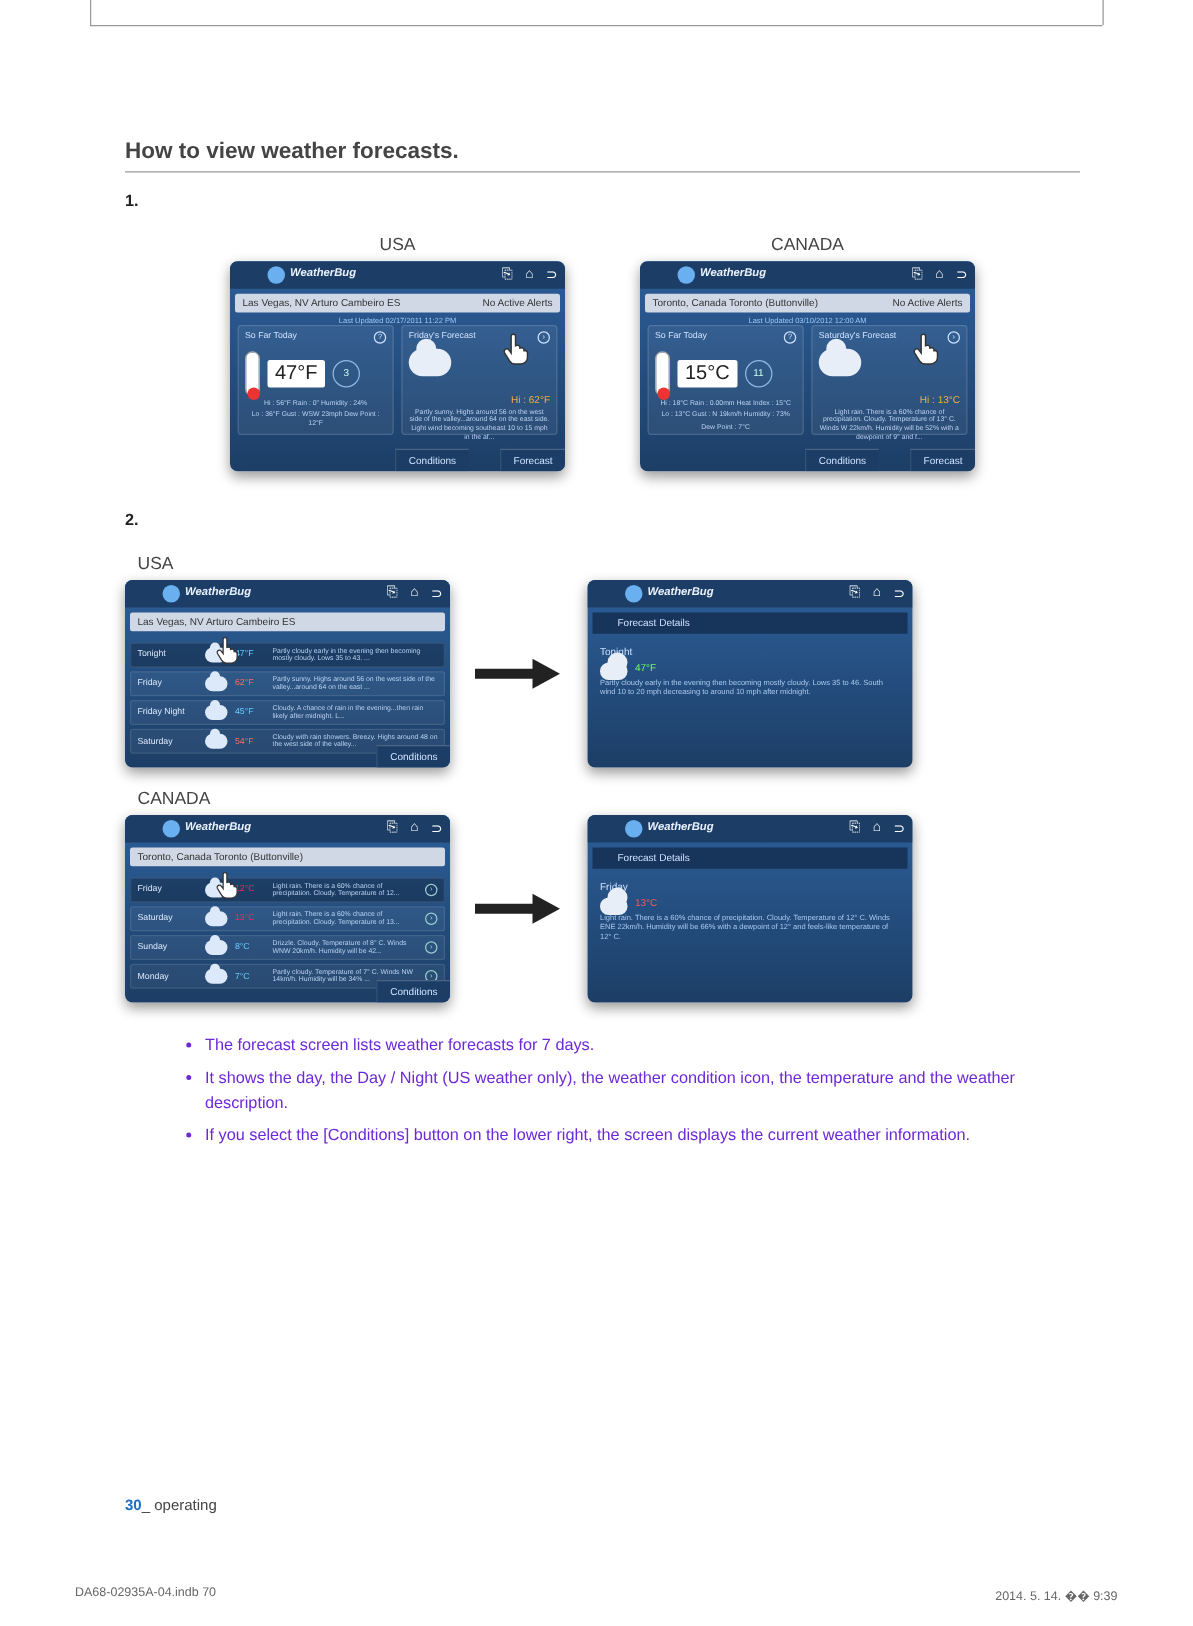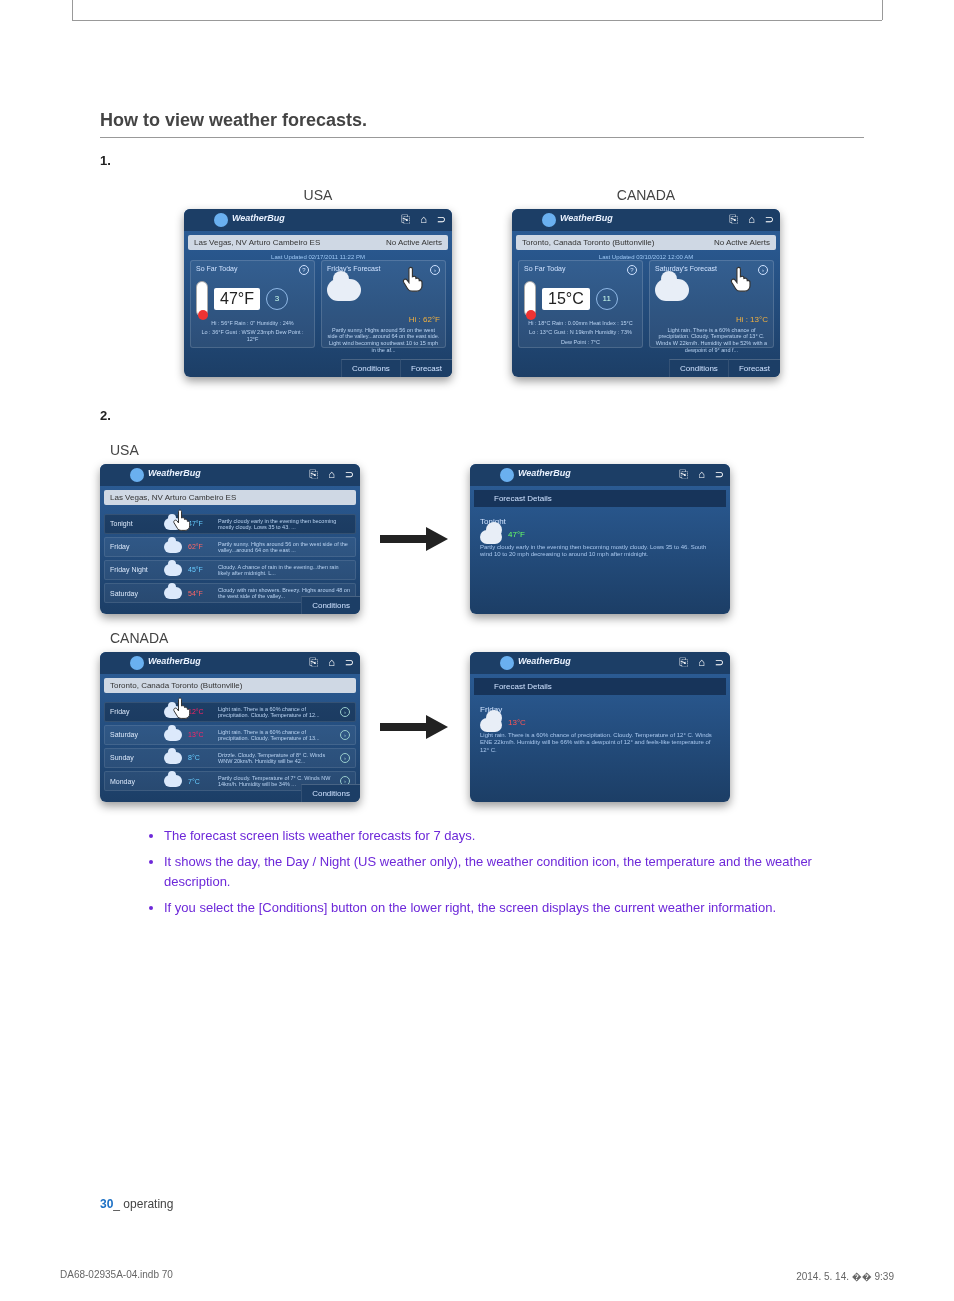--- a/index.html
+++ b/index.html
@@ -81,7 +81,7 @@
   .hand svg { width:100%; height:100%; }
   .tiny { font-size:5.5px; color:#b9d3f2; line-height:1.2; margin-top:3px;}
   .bottom-tabs {
-    position:absolute; bottom:0; right:0; display:flex;
+    position:absolute; bottom:0; right:0; display:flex;gap:25px;
   }
   .tab {
     background:#1c3e66; color:#cfe2ff; font-size:8px;

